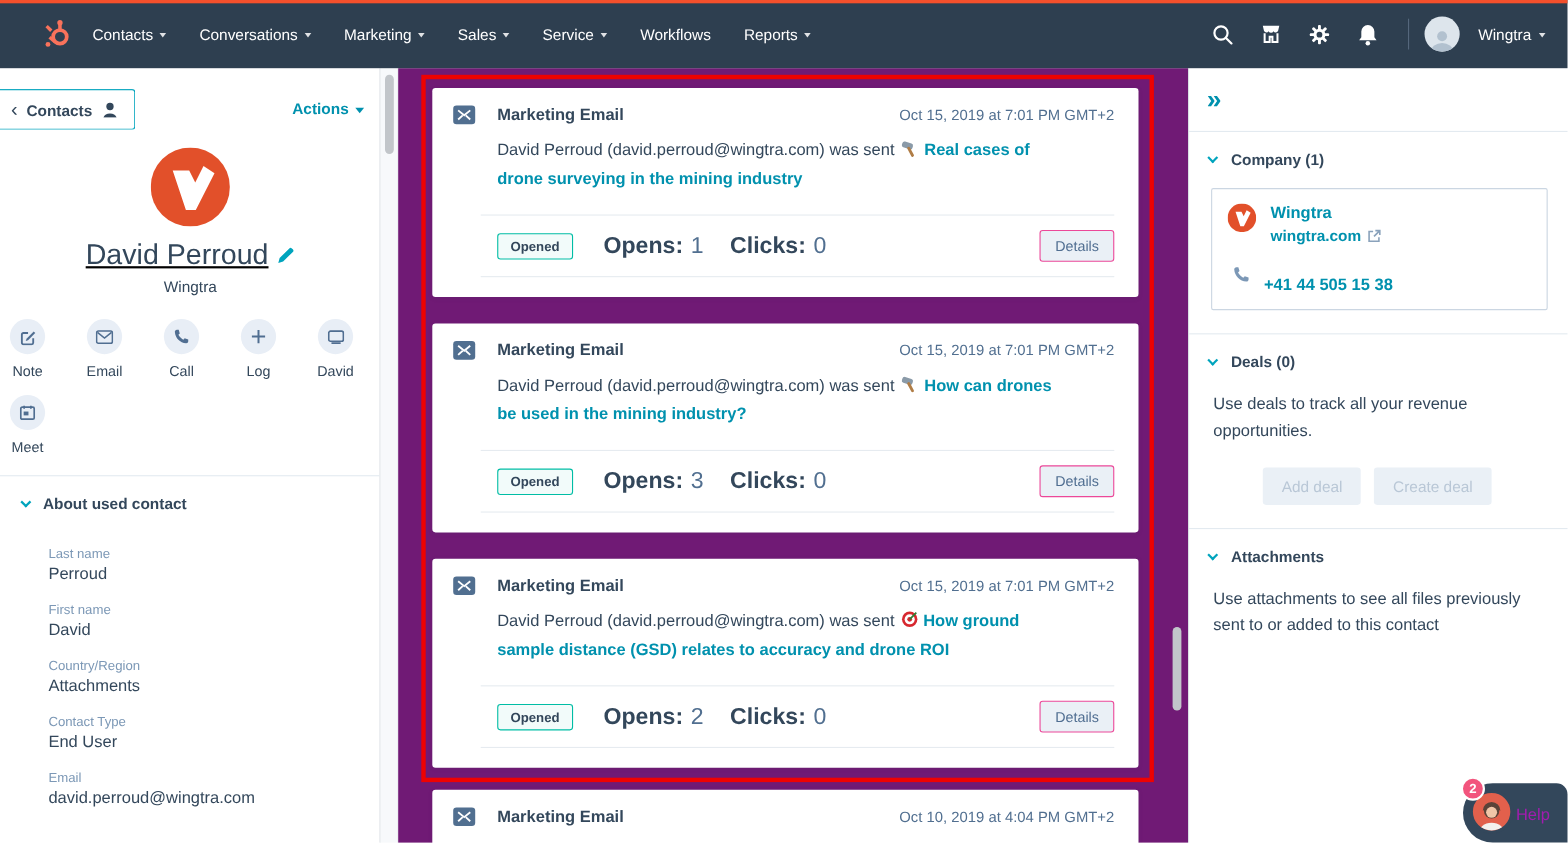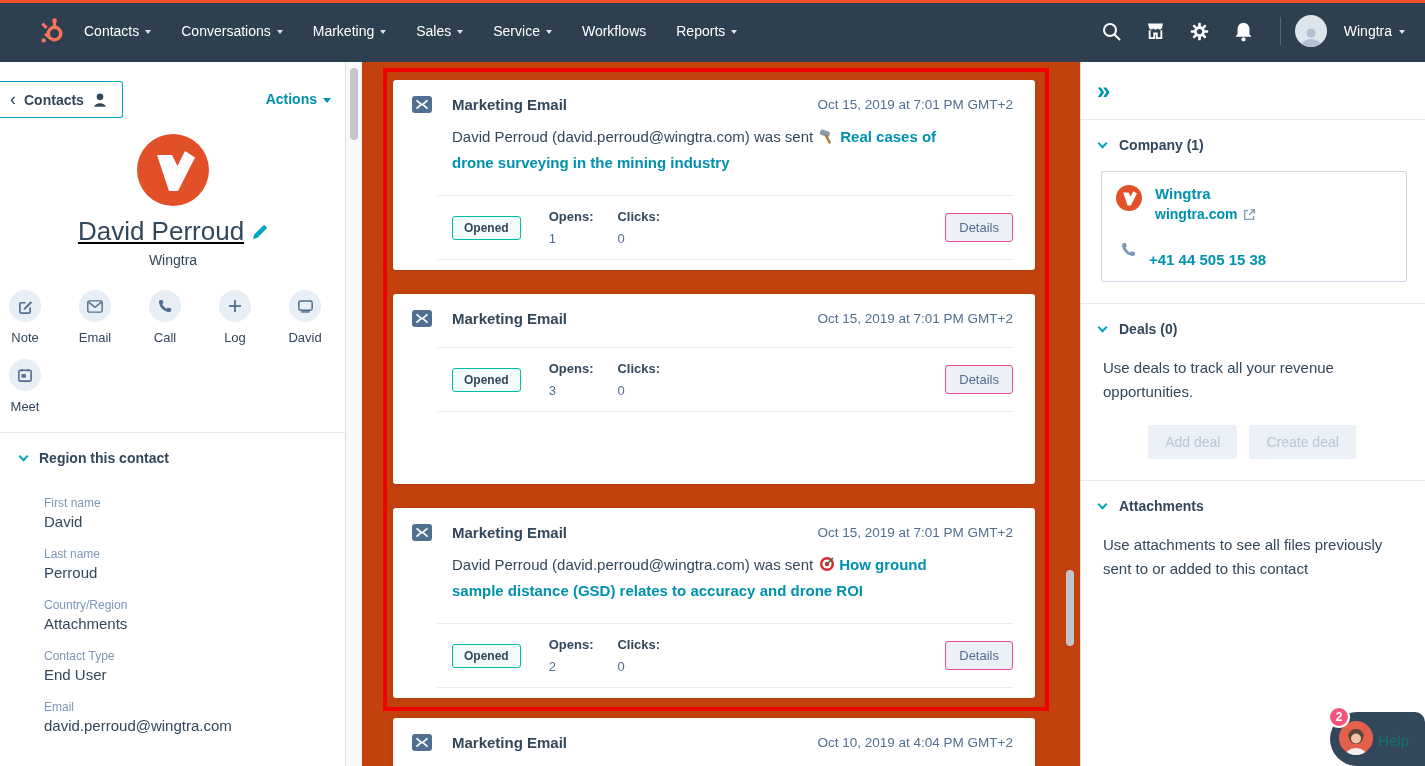--- a/index.html
+++ b/index.html
@@ -49,7 +49,7 @@
   .scroll-thumb { position:absolute; width:8px; border-radius:4px; background:#c2c6ca; left:4px; }
 
   
-  #middle { position:absolute; left:362px; top:62px; width:718px; height:704px; background:#c2410c; }
+  #middle { position:absolute; left:362px; top:62px; width:718px; height:704px; background:#701a75; }
   .tcard { position:absolute; left:31px; width:642px; background:#fff; border-radius:3px; box-shadow:0 1px 4px rgba(45,62,80,.10); }
   .tcard-header { display:flex; align-items:center; padding:16px 22px 0 19px; }
   .mail-chip { width:20px; height:17px; background:#516f90; border-radius:3px; display:flex; align-items:center; justify-content:center; flex:none; }

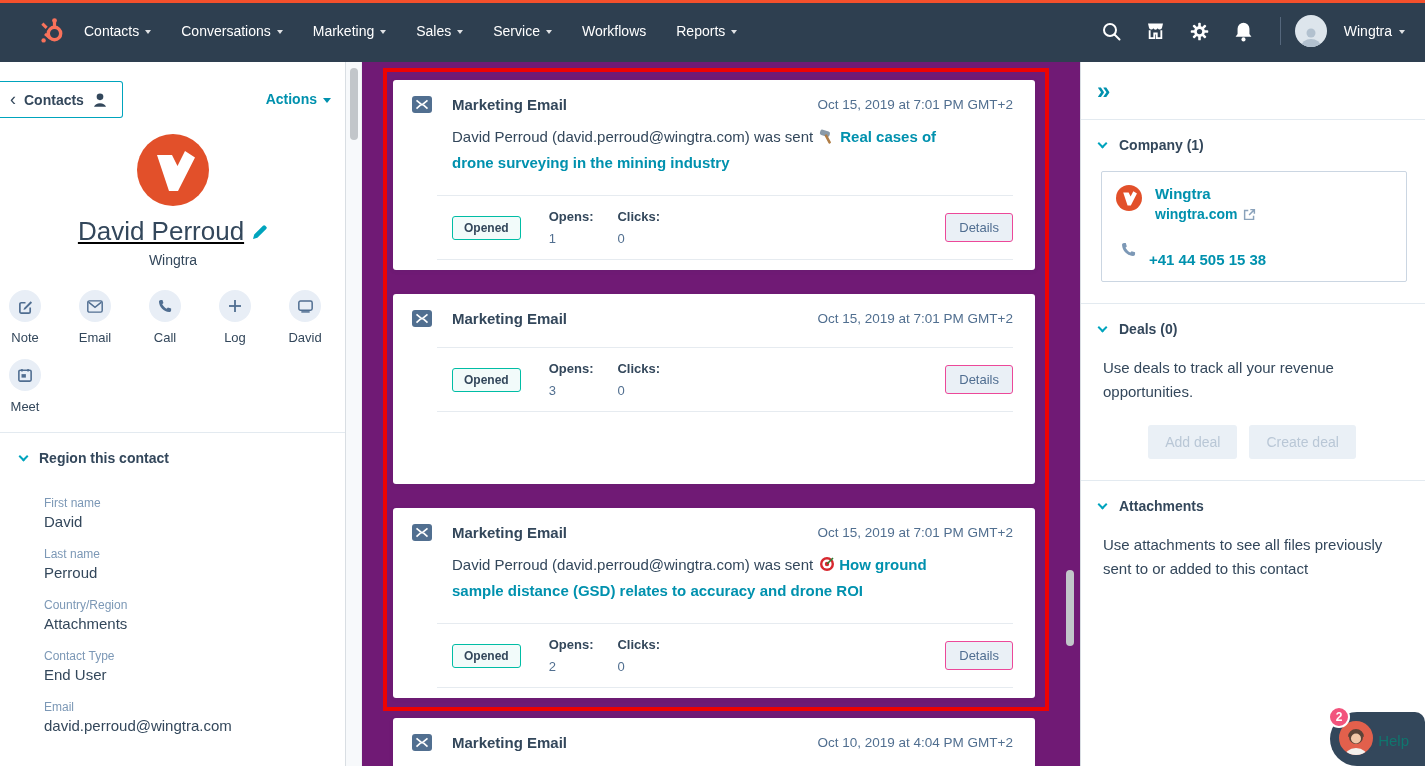--- a/index.html
+++ b/index.html
@@ -61,7 +61,7 @@
   .tcard-div { border-top:1px solid #e6ebf0; margin:20px 22px 0 44px; }
   .tcard-footer { display:flex; align-items:center; padding:13px 22px 13px 59px; }
   .status-badge { border:1px solid #00bda5; background:#f2fbfa; color:#33475b; font-size:12px; font-weight:700; padding:4px 11px; border-radius:3px; }
-  .metric { display:flex; gap:7px; font-size:13px; margin-left:28px;flex-direction:column; }
+  .metric { display:flex; gap:7px; font-size:21px; margin-left:28px; }
   .metric b { color:#33475b; font-weight:600; }
   .metric span { color:#516f90; }
   .details-btn { margin-left:auto; background:#eaf0f6; border:1px solid #ec4899; color:#506e91; font-size:13px; padding:6px 13px; border-radius:3px; cursor:pointer; font-family:inherit; }

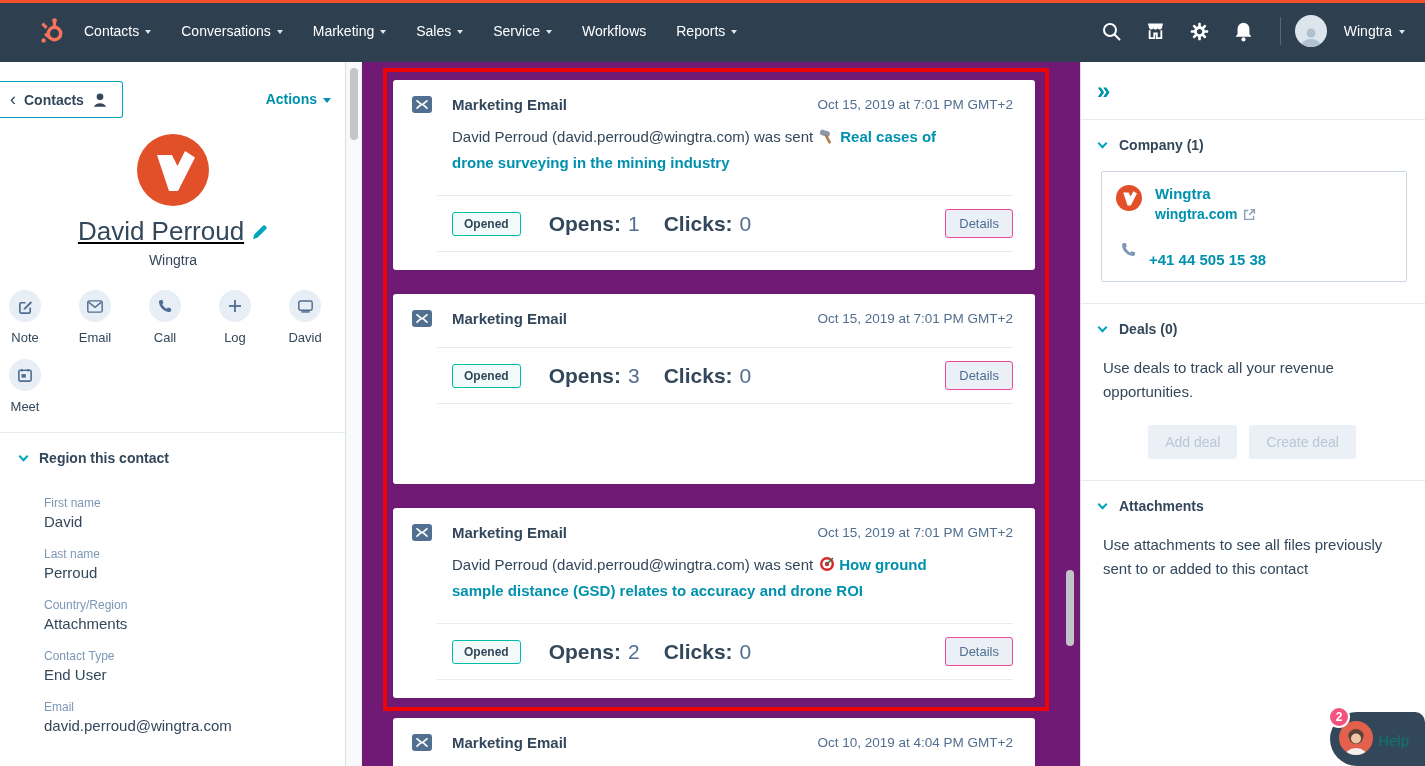--- a/index.html
+++ b/index.html
@@ -351,6 +351,10 @@
       <span class="tcard-type">Marketing Email</span>
       <span class="tcard-time">Oct 15, 2019 at 7:01 PM GMT+2</span>
     </div>
+    <p class="tcard-body"><span>David Perroud (david.perroud@wingtra.com) was sent</span><span class="subj-icon"><svg width="17" height="15" viewBox="0 0 17 15">
+            <rect x="1" y="1.5" width="10" height="5.5" rx="2" transform="rotate(18 6 4)" fill="#8a9aa8"></rect>
+            <rect x="7.5" y="5" width="2.6" height="10" rx="1.2" transform="rotate(-28 8.8 10)" fill="#b07d46"></rect>
+          </svg></span><a class="subj-link">How can drones be used in the mining industry?</a></p>
     <div class="tcard-div"></div>
     <div class="tcard-footer">
       <span class="status-badge">Opened</span>

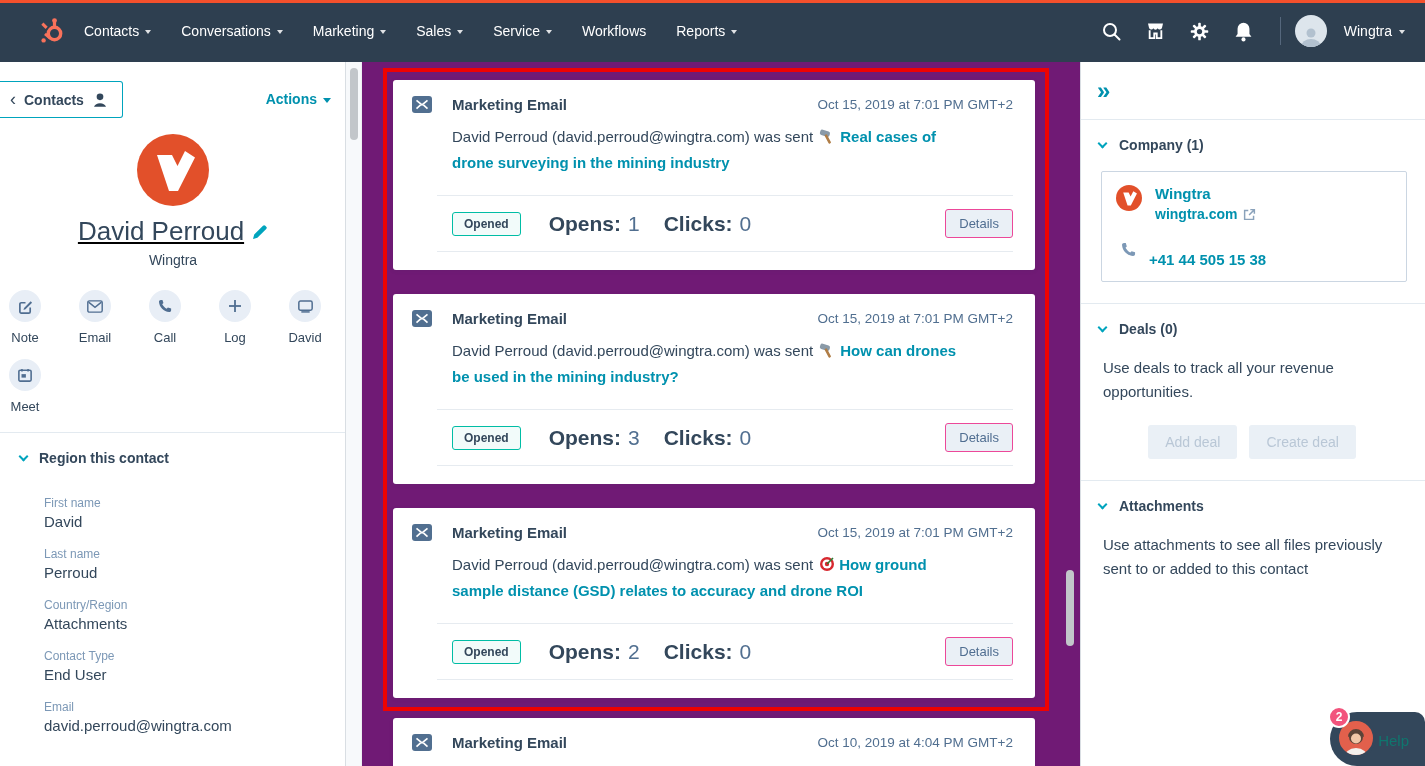--- a/index.html
+++ b/index.html
@@ -276,7 +276,7 @@
   <div id="about-section">
     <div class="sec-header">
       <i class="chev-down"></i>
-      <span class="sec-title">Region this contact</span>
+      <span class="sec-title">About used contact</span>
     </div>
     <div class="about-fields">
       <div class="field">

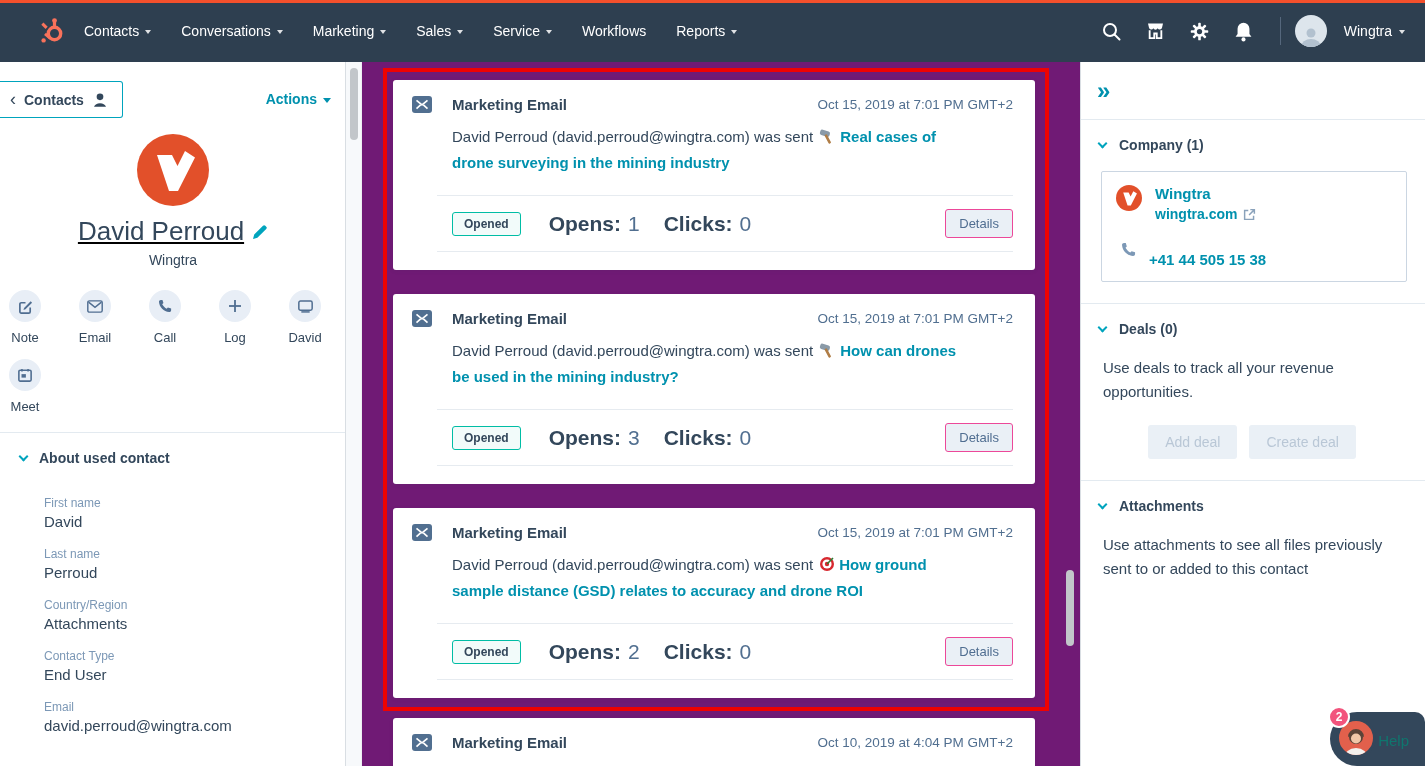--- a/index.html
+++ b/index.html
@@ -280,12 +280,12 @@
     </div>
     <div class="about-fields">
       <div class="field">
+        <div class="field-label">Last name</div>
+        <div class="field-value">Perroud</div>
+      </div>
+      <div class="field">
         <div class="field-label">First name</div>
         <div class="field-value">David</div>
-      </div>
-      <div class="field">
-        <div class="field-label">Last name</div>
-        <div class="field-value">Perroud</div>
       </div>
       <div class="field">
         <div class="field-label">Country/Region</div>

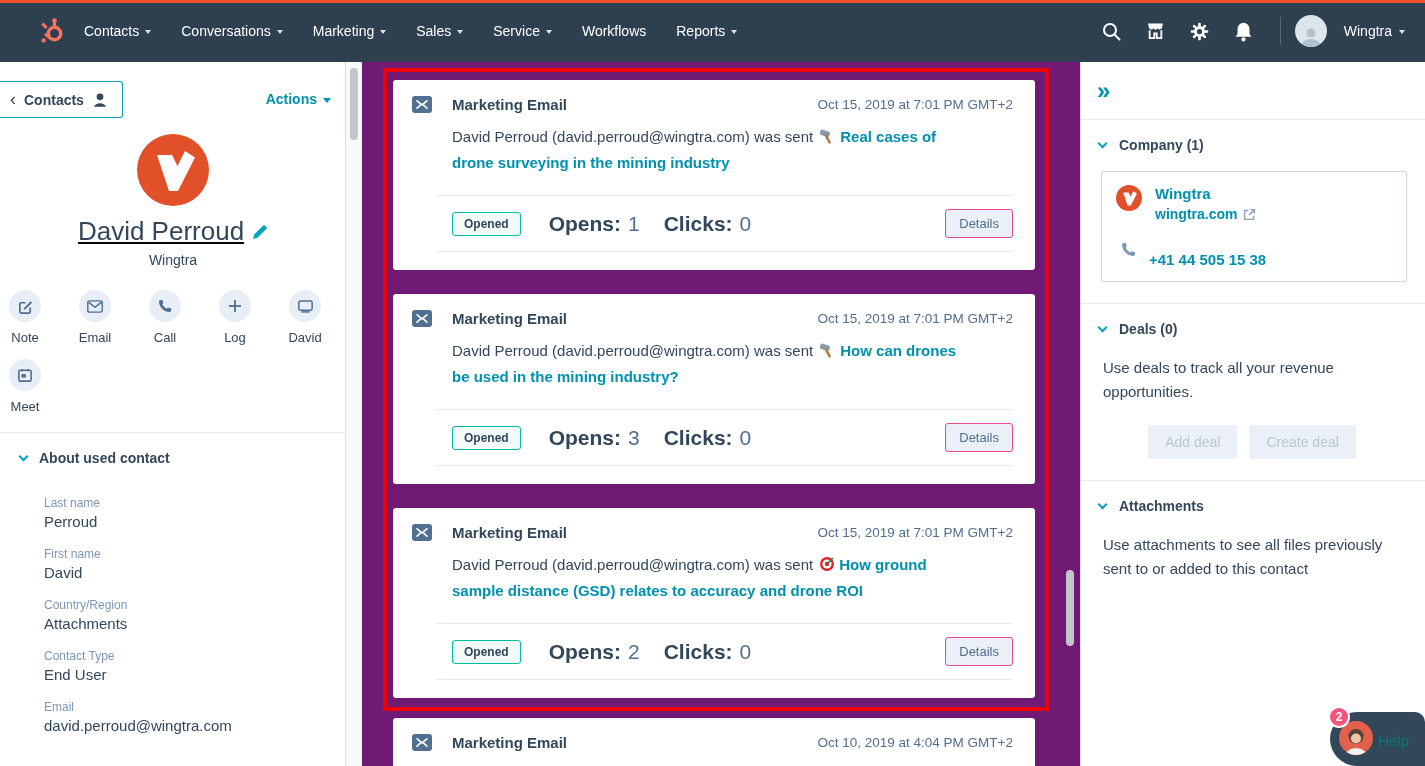--- a/index.html
+++ b/index.html
@@ -90,7 +90,7 @@
   
   #help-widget { position:absolute; right:0; bottom:0; z-index:60; cursor:pointer; }
   #help-pill { position:absolute; right:0; bottom:0; width:95px; height:54px; background:#33475b; border-radius:27px 10px 0 27px; }
-  #help-label { position:absolute; right:16px; bottom:17px; color:#0f766e; font-size:15px; }
+  #help-label { position:absolute; right:16px; bottom:17px; color:#a21caf; font-size:15px; }
   #help-avatar { position:absolute; right:49px; bottom:8px; width:40px; height:40px; border-radius:50%; background:#e2604c; border:3px solid #33475b; overflow:hidden; }
   #help-badge { position:absolute; right:75px; bottom:38px; width:22px; height:22px; border-radius:50%; background:#f2547d; border:2px solid #fff; color:#fff; font-size:12px; font-weight:700; display:flex; align-items:center; justify-content:center; }
 </style>

